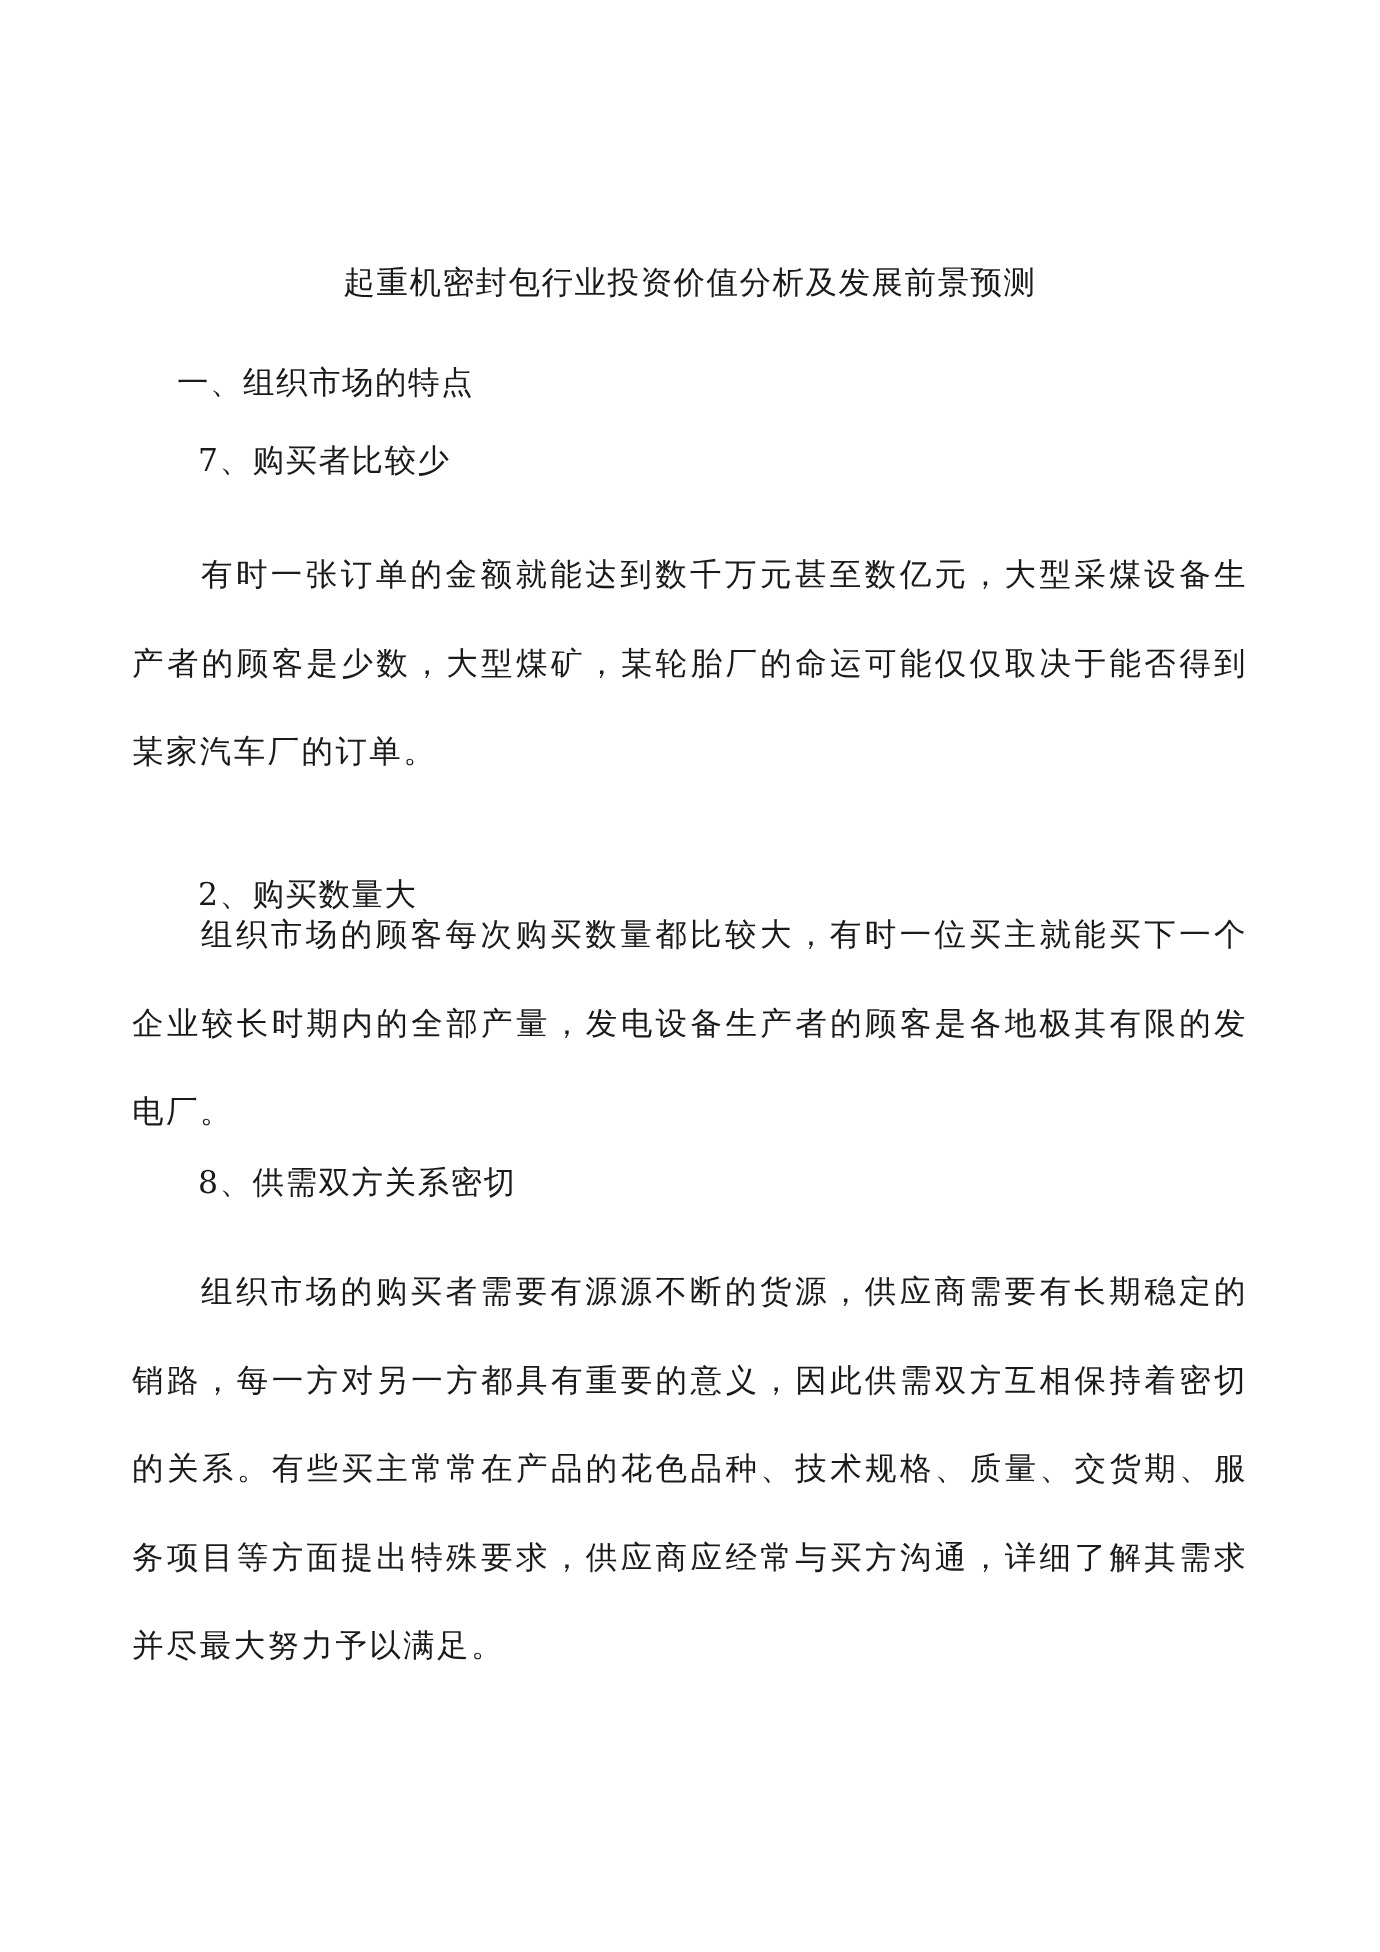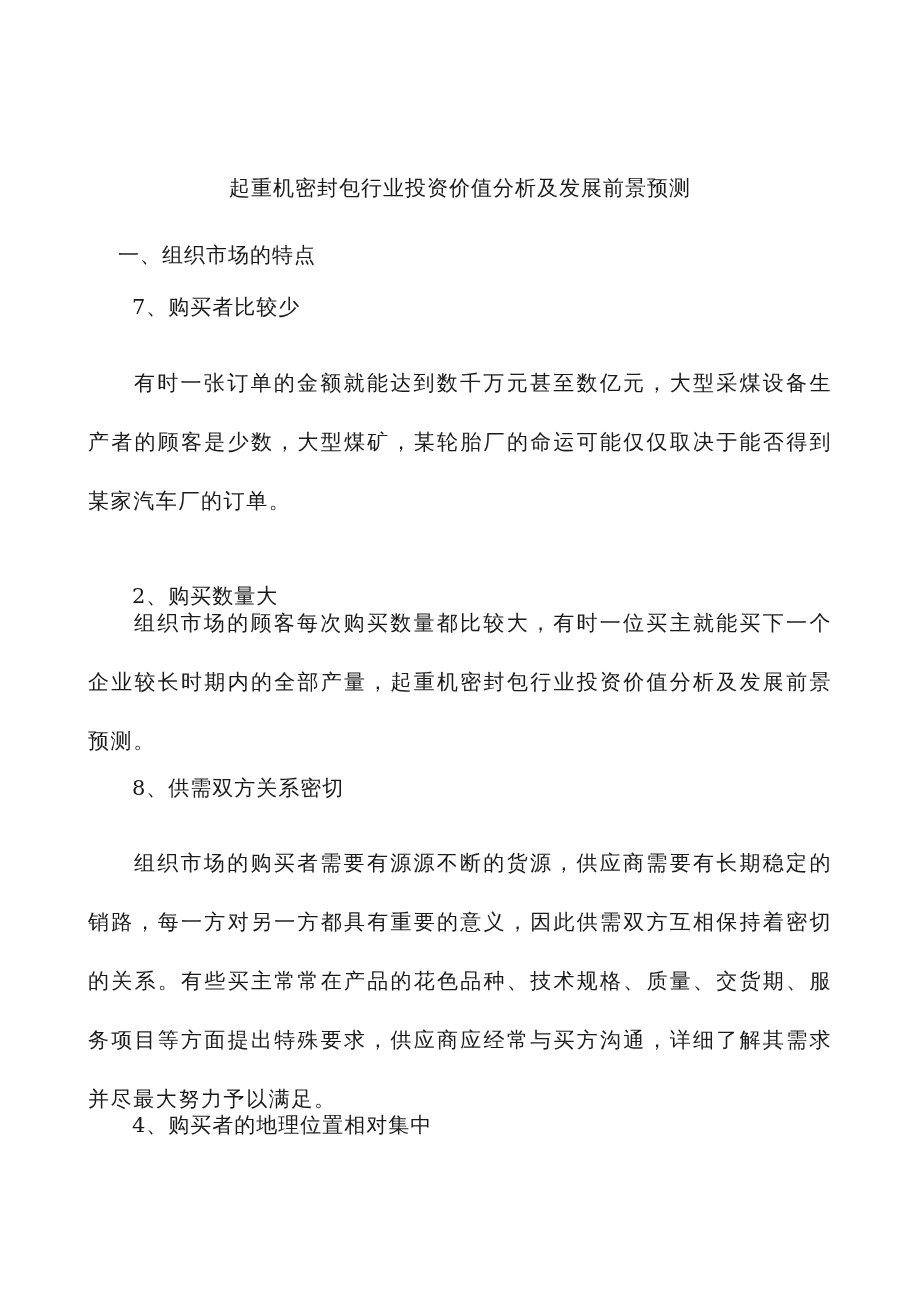--- a/index.html
+++ b/index.html
@@ -72,7 +72,7 @@
   <div class="para p1">有时一张订单的金额就能达到数千万元甚至数亿元，大型采煤设备生产者的顾客是少数，大型煤矿，某轮胎厂的命运可能仅仅取决于能否得到某家汽车厂的订单。</div>
 
   <div class="heading h2-2">2、购买数量大</div>
-  <div class="para p2">组织市场的顾客每次购买数量都比较大，有时一位买主就能买下一个企业较长时期内的全部产量，起重机密封包行业投资价值分析及发展前景预测。</div>
+  <div class="para p2">组织市场的顾客每次购买数量都比较大，有时一位买主就能买下一个企业较长时期内的全部产量，发电设备生产者的顾客是各地极其有限的发电厂。</div>
 
   <div class="heading h2-3">8、供需双方关系密切</div>
   <div class="para p3">组织市场的购买者需要有源源不断的货源，供应商需要有长期稳定的销路，每一方对另一方都具有重要的意义，因此供需双方互相保持着密切的关系。有些买主常常在产品的花色品种、技术规格、质量、交货期、服务项目等方面提出特殊要求，供应商应经常与买方沟通，详细了解其需求并尽最大努力予以满足。</div>

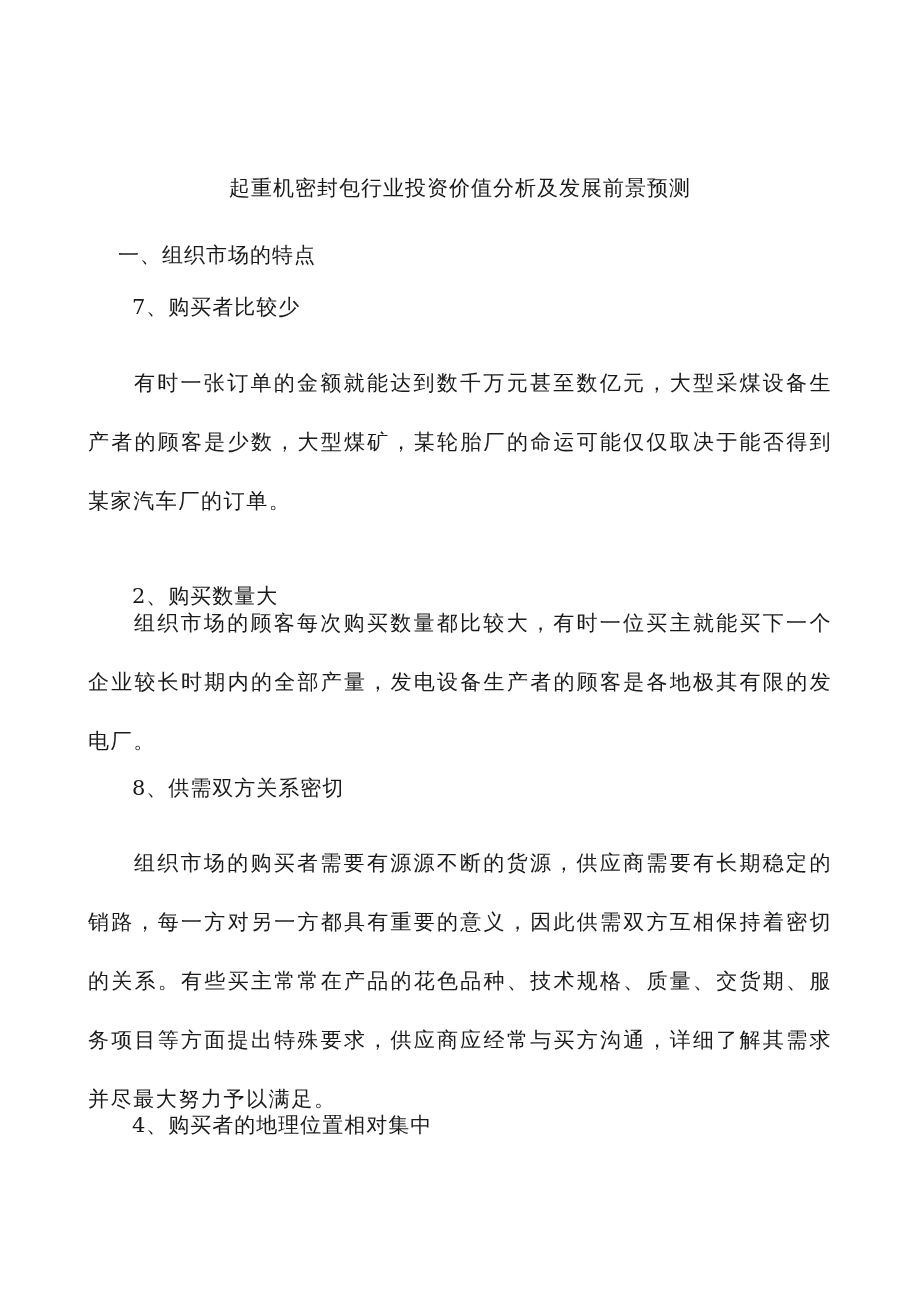--- a/index.html
+++ b/index.html
@@ -58,7 +58,7 @@
     }
     .p1 { top: 354px; }
     .p2 { top: 594px; }
-    .p3 { top: 834px; }
+    .p3 { top: 834px; font-family: Liberation Mono, monospace; }
   </style>
 </head>
 <body>

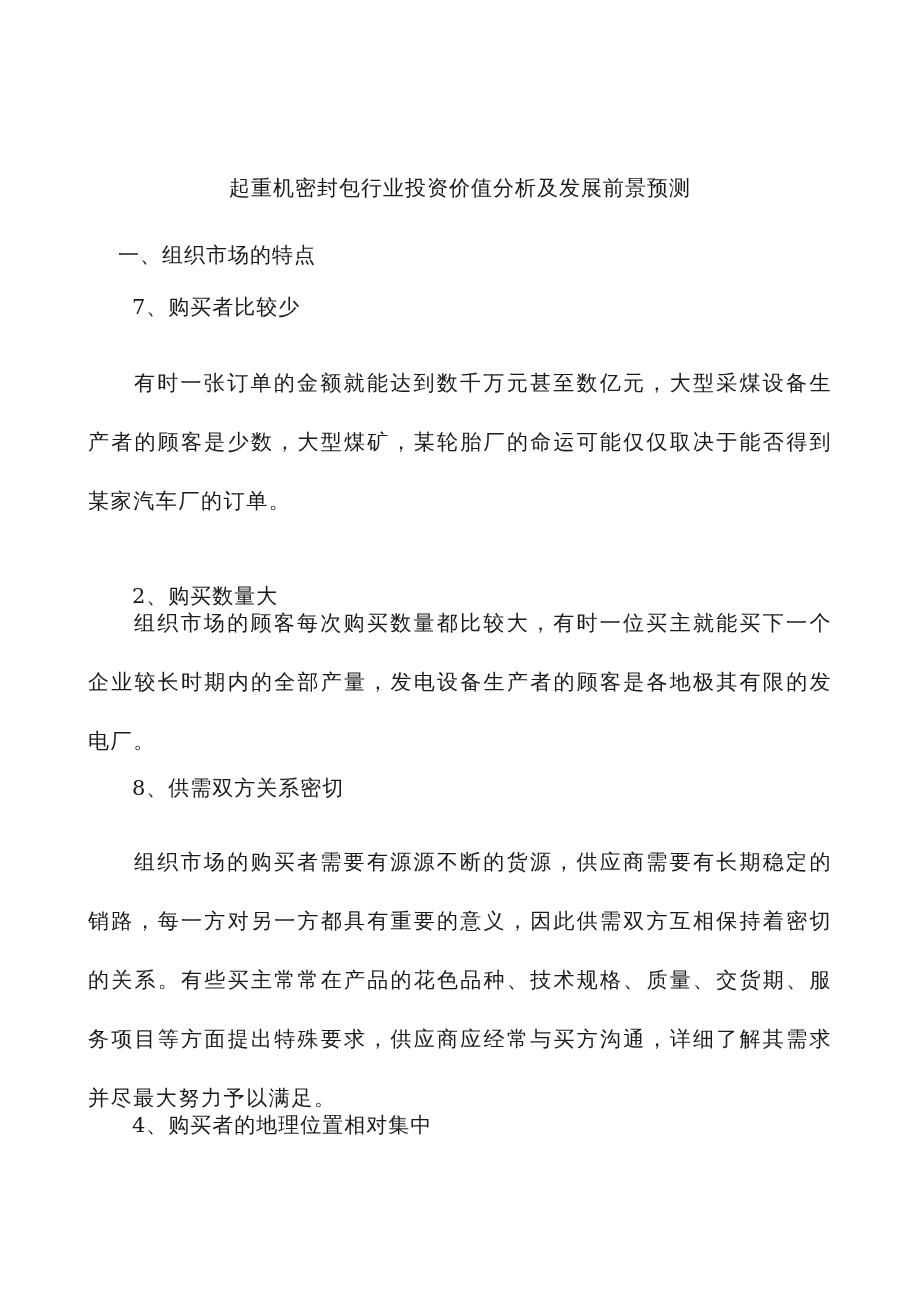--- a/index.html
+++ b/index.html
@@ -77,7 +77,6 @@
   <div class="heading h2-3">8、供需双方关系密切</div>
   <div class="para p3">组织市场的购买者需要有源源不断的货源，供应商需要有长期稳定的销路，每一方对另一方都具有重要的意义，因此供需双方互相保持着密切的关系。有些买主常常在产品的花色品种、技术规格、质量、交货期、服务项目等方面提出特殊要求，供应商应经常与买方沟通，详细了解其需求并尽最大努力予以满足。</div>
 
-  <div class="heading h2-4">4、购买者的地理位置相对集中</div>
 </div>
 
 </body></html>

